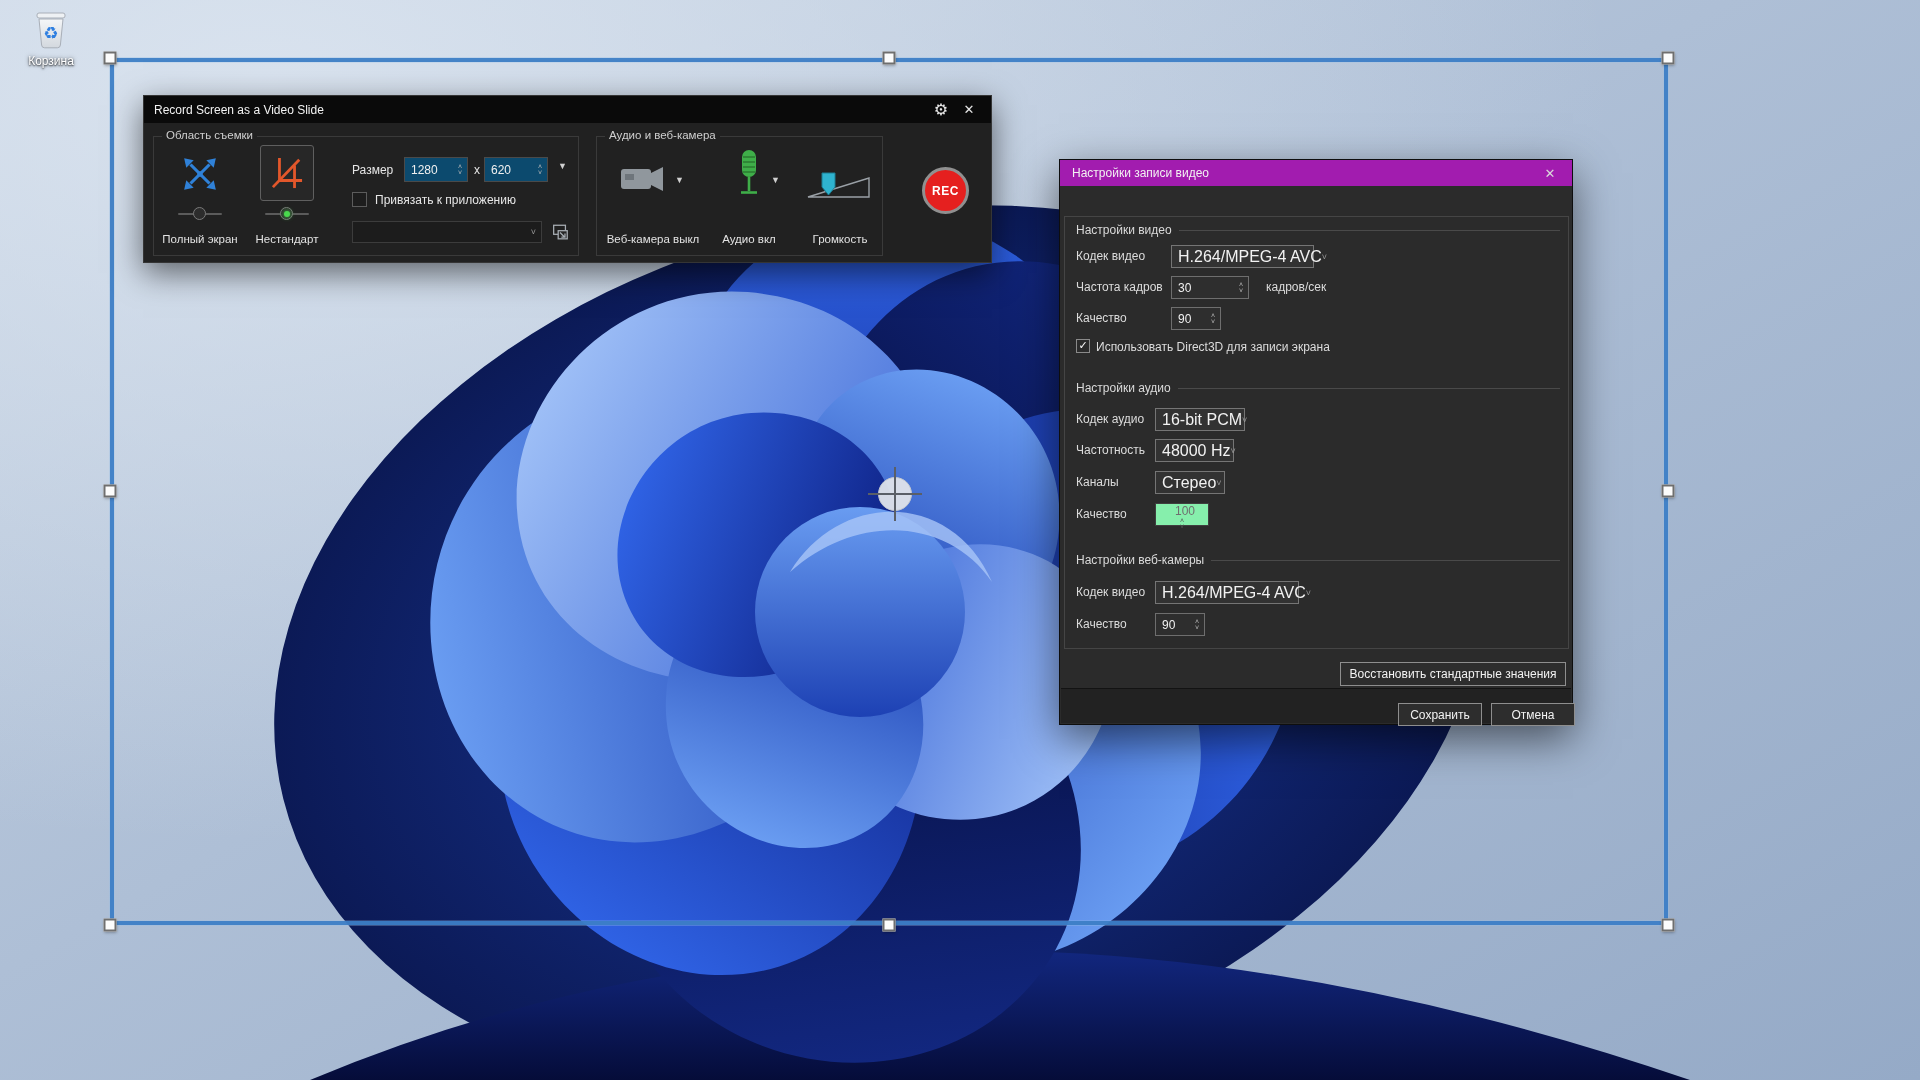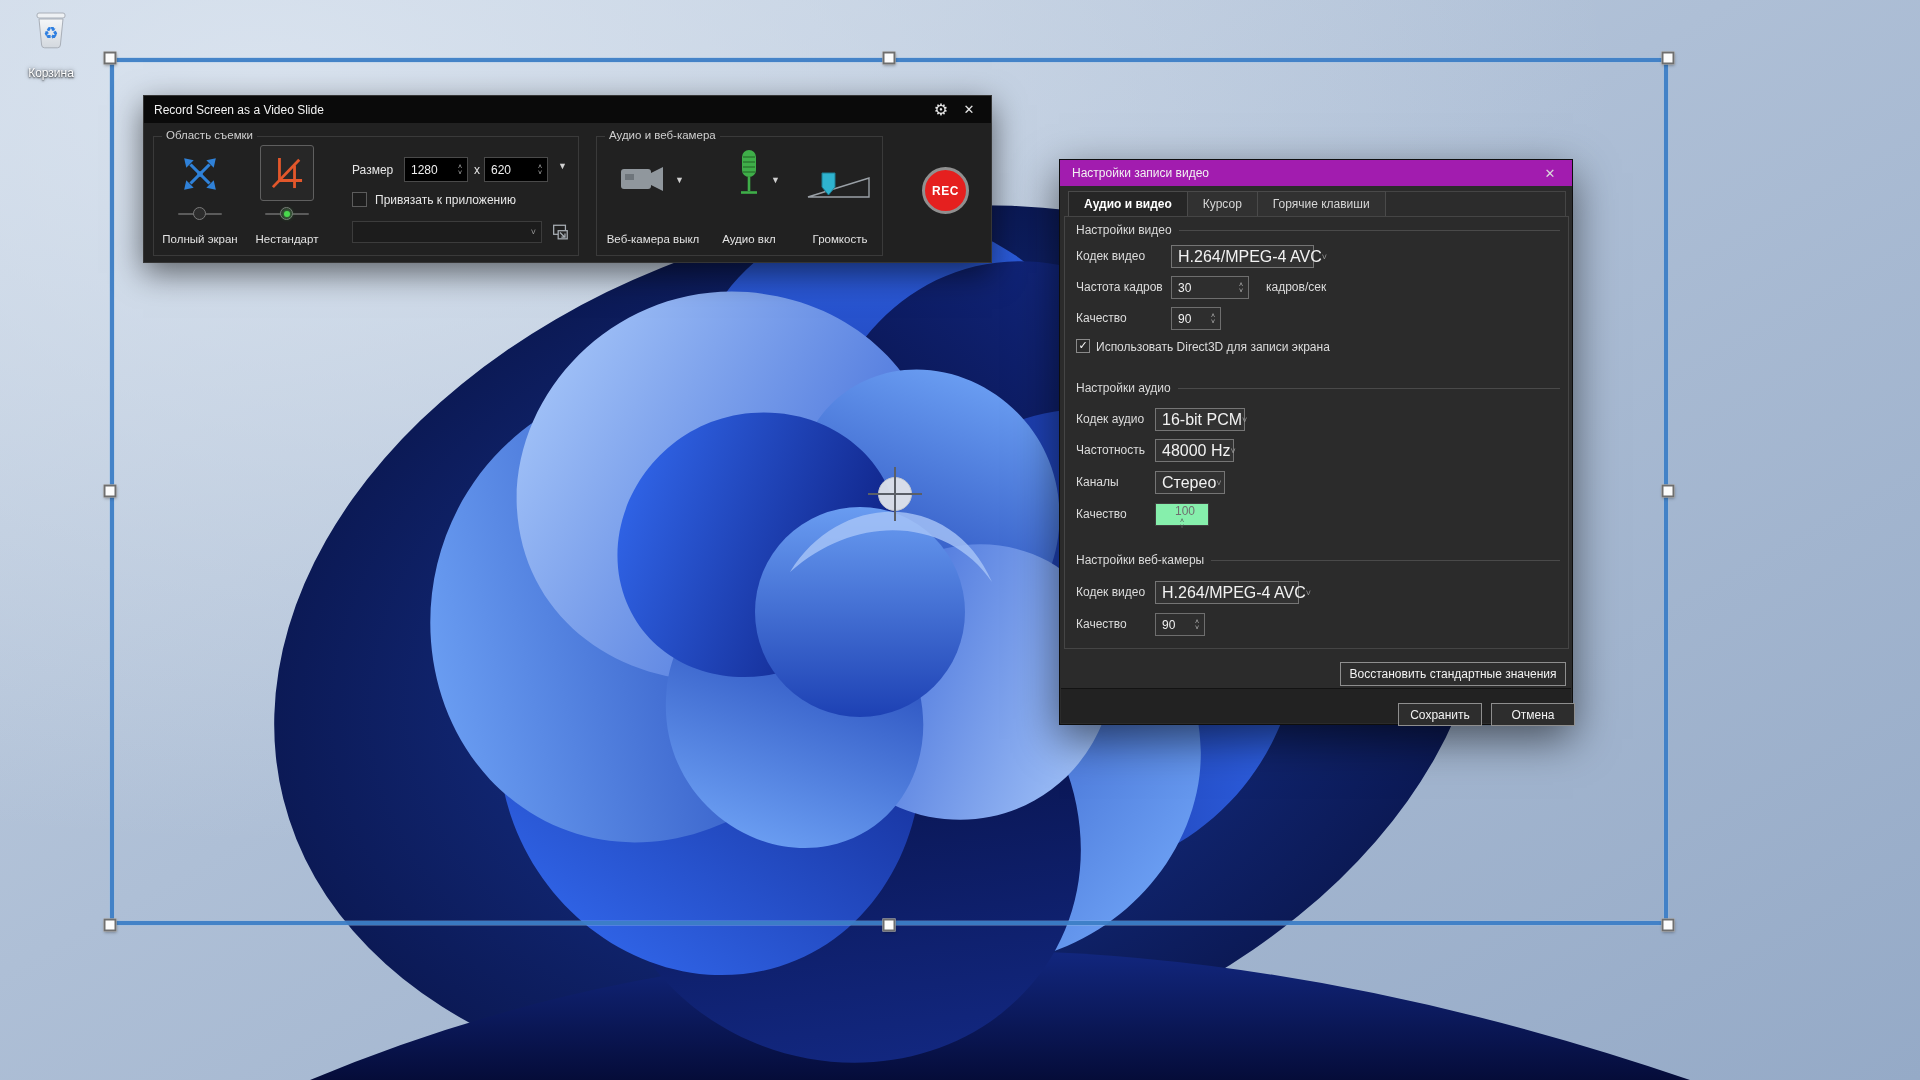--- a/index.html
+++ b/index.html
@@ -11,7 +11,7 @@
   
   #recycle-bin{position:absolute;left:12px;top:8px;width:78px;display:flex;
                flex-direction:column;align-items:center;}
-  #recycle-bin .di-label{margin-top:14px;font-size:12px;color:#fff;
+  #recycle-bin .di-label{margin-top:2px;font-size:12px;color:#fff;
                text-shadow:0 1px 2px rgba(0,0,0,.85),0 0 4px rgba(0,0,0,.5);}
 
   

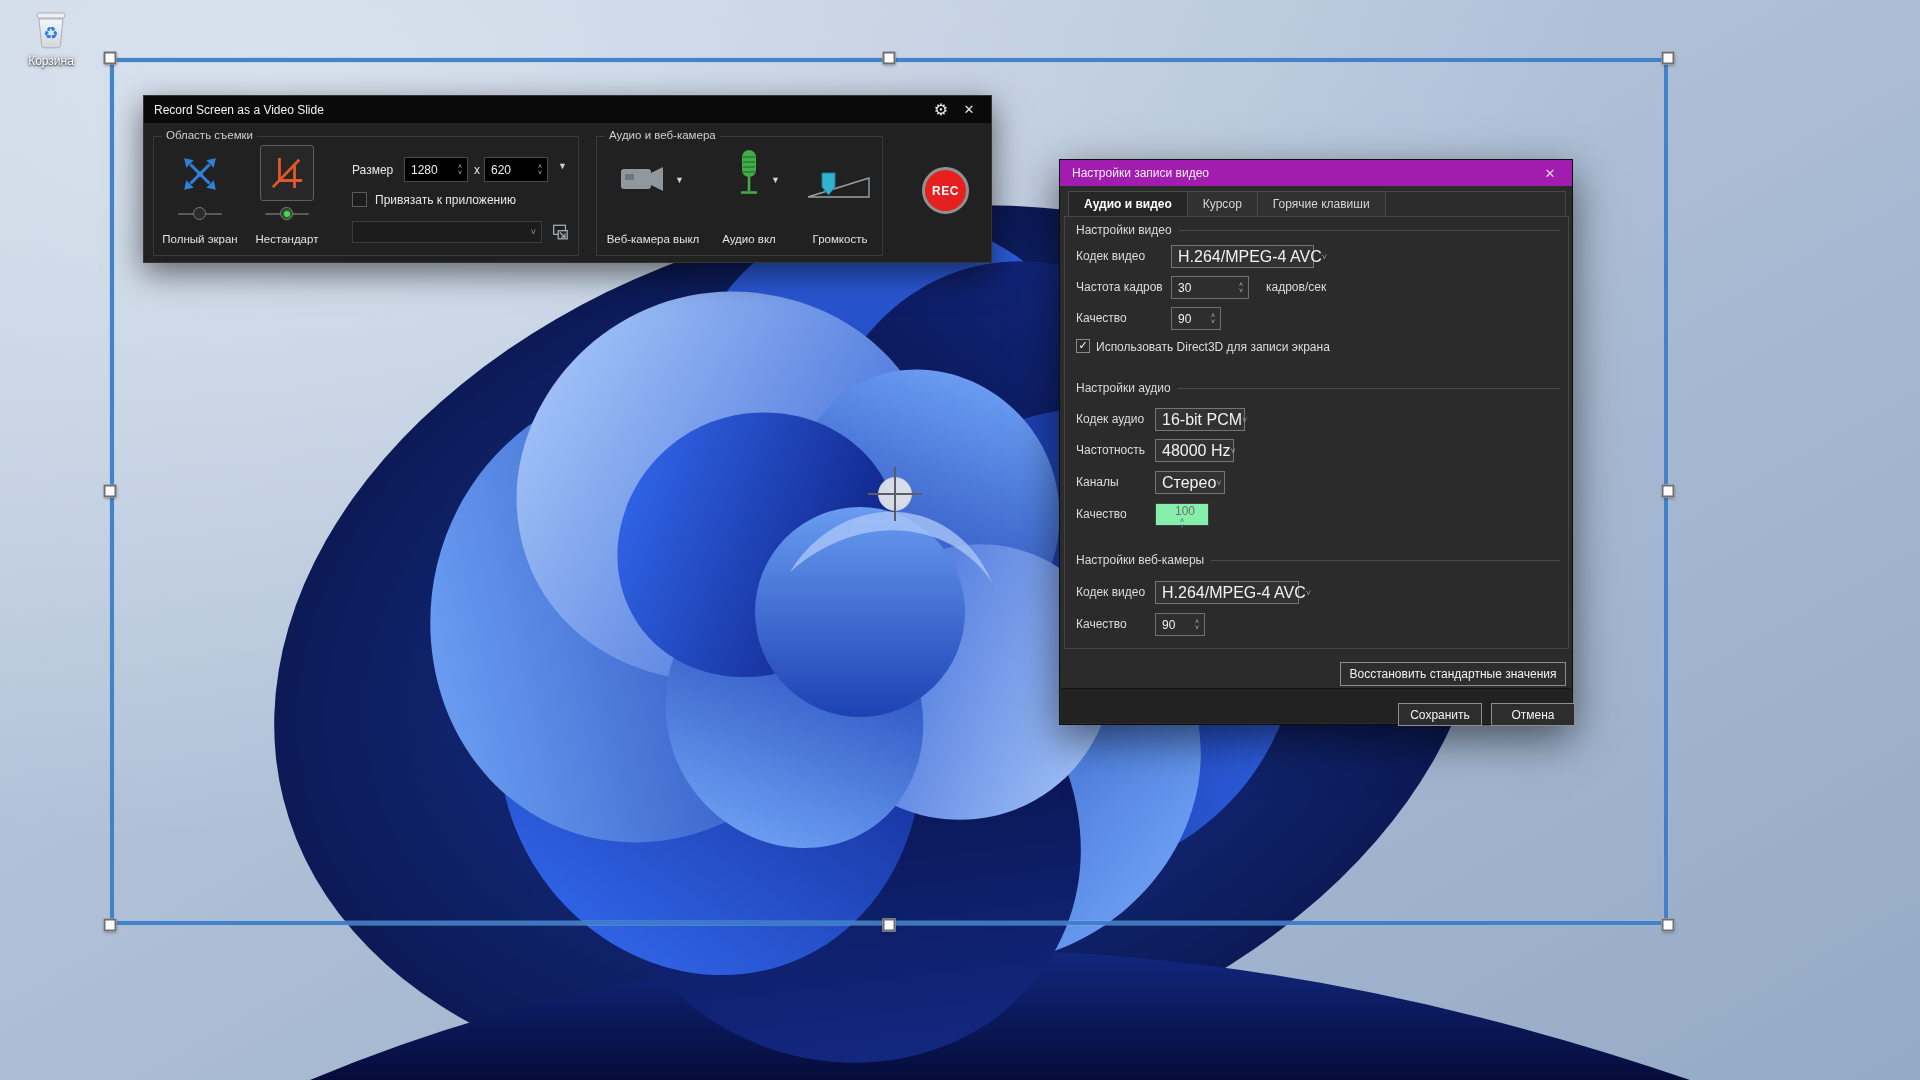--- a/index.html
+++ b/index.html
@@ -65,7 +65,7 @@
   .opt-slider.on .opt-knob::after{content:"";position:absolute;inset:2.5px;border-radius:50%;
             background:#49d84d;box-shadow:0 0 5px #49d84d;}
   #size-label{left:198px;top:26px;}
-  .spinfield{position:absolute;height:25px;background:#000000;border:1px solid #4a4a4a;
+  .spinfield{position:absolute;height:25px;background:#0c4a6e;border:1px solid #4a4a4a;
              display:flex;align-items:center;box-sizing:border-box;}
   #size-w{left:250px;top:20px;width:64px;} #size-h{left:330px;top:20px;width:64px;}
   .spin-val{flex:1;padding-left:6px;font-size:12px;color:#f0f0f0;}

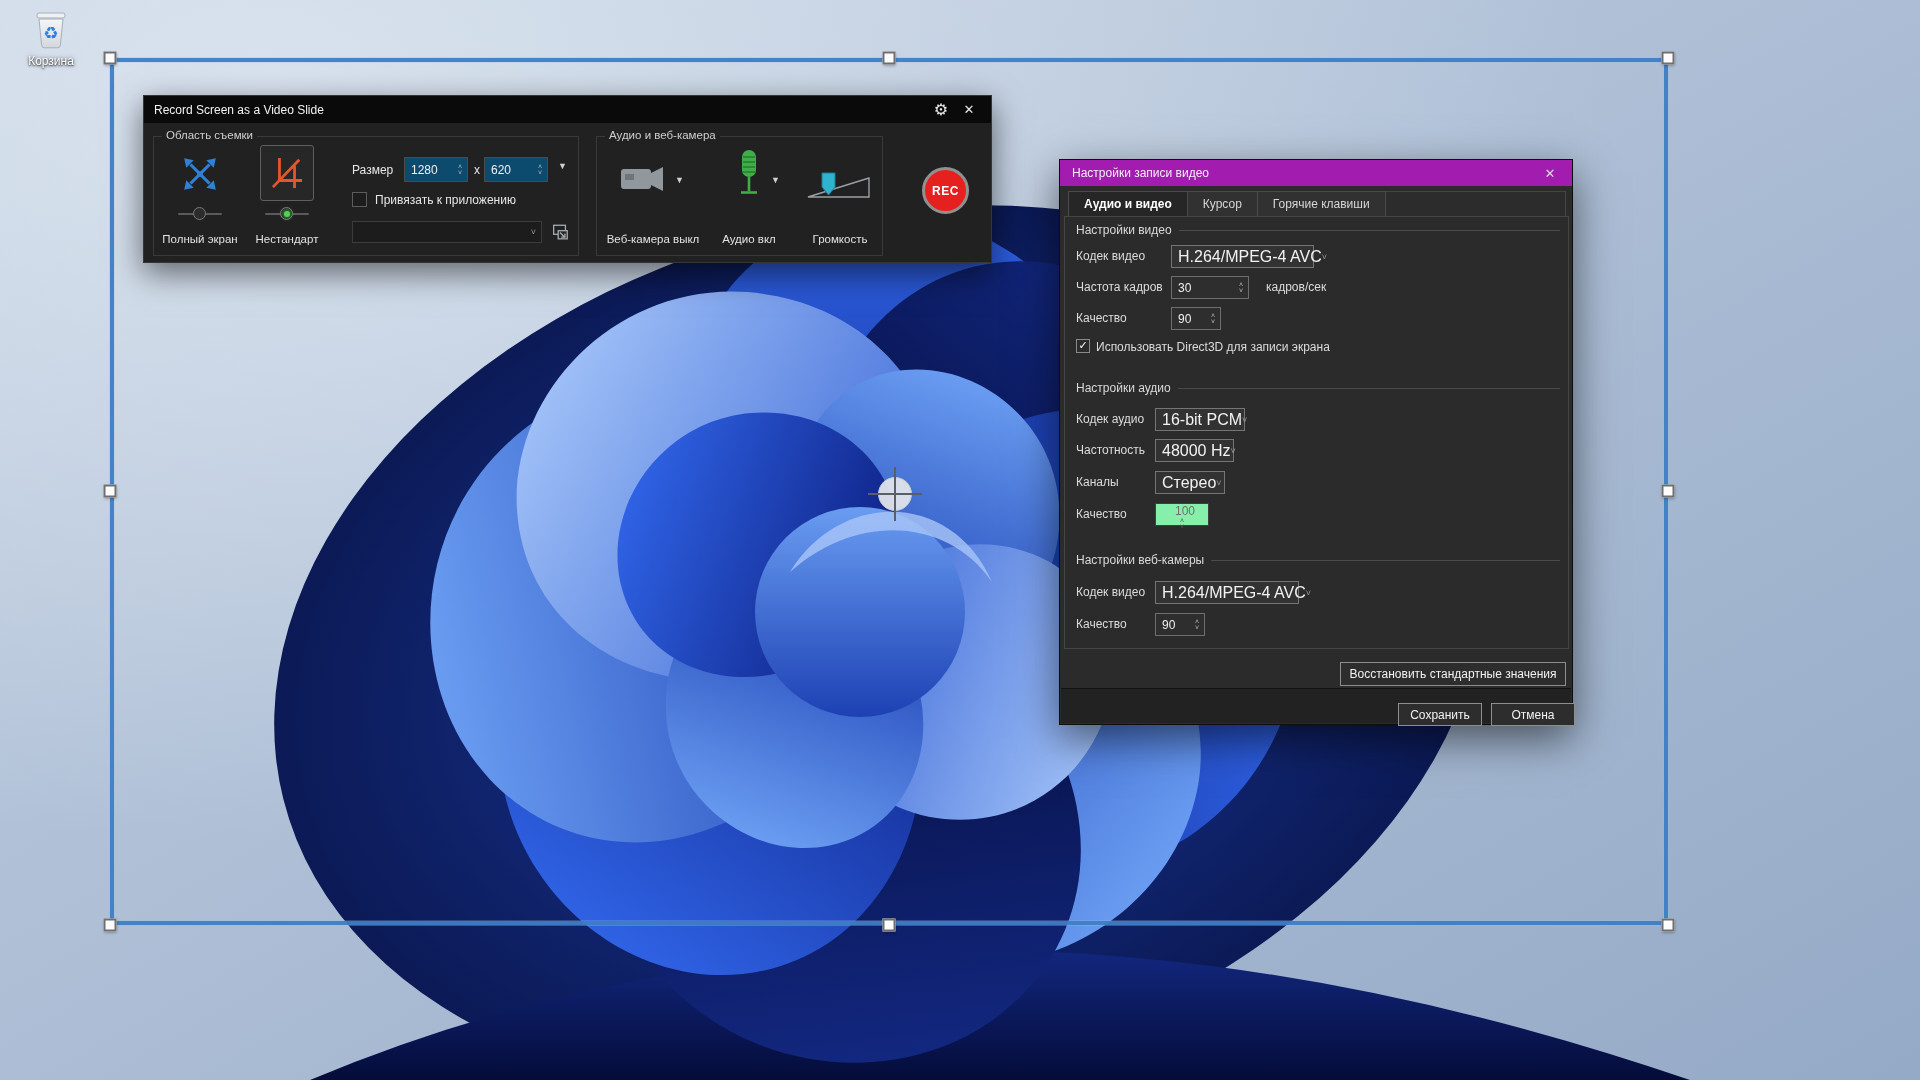--- a/index.html
+++ b/index.html
@@ -370,12 +370,6 @@
       <span id="dlg-close">✕</span>
     </div>
 
-    <div id="dlg-tabs">
-      <div class="tab active">Аудио и видео</div>
-      <div class="tab">Курсор</div>
-      <div class="tab">Горячие клавиши</div>
-      <div class="tab-filler"></div>
-    </div>
 
     <div id="dlg-frame"></div>
 

